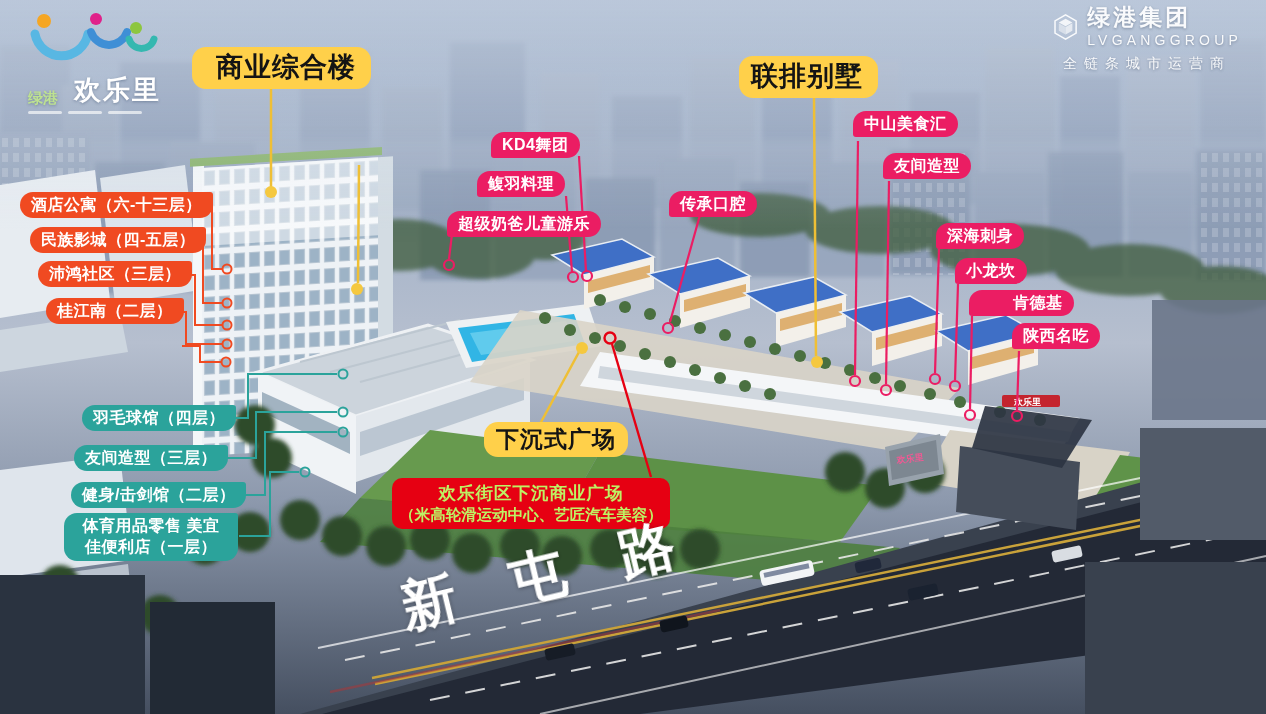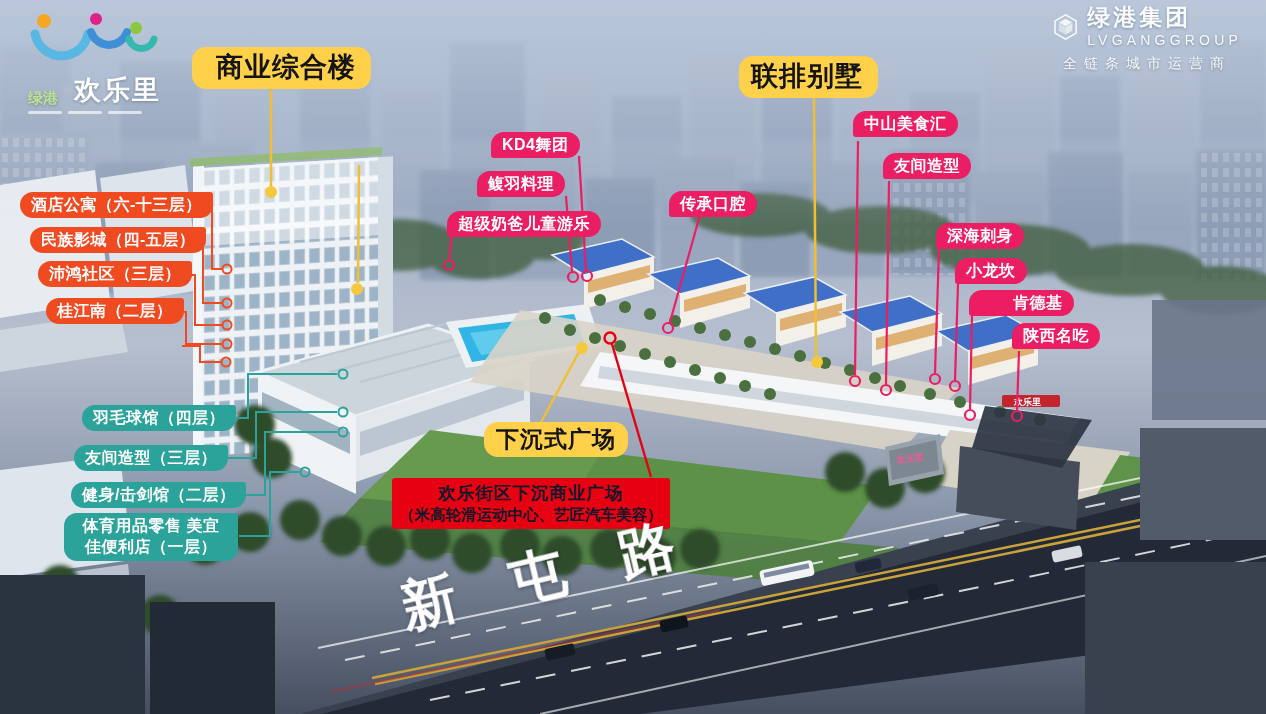--- a/index.html
+++ b/index.html
@@ -24,8 +24,8 @@
   .tag.yellow.small{font-size:23px;padding:3px 12px;}
   .tag.teal.twoline{text-align:center;white-space:normal;width:152px;line-height:1.3;}
   .notice{
-    position:absolute;background:#E60012;color:#0f172a;font-weight:bold;
-    text-align:center;border-radius:3px;padding:4px 4px;line-height:1.3;
+    position:absolute;background:#E60012;color:#bef264;font-weight:bold;
+    text-align:center;border-radius:10px;padding:4px 4px;line-height:1.3;
   }
   .notice .l1{display:block;font-size:17.5px;letter-spacing:1px;}
   .notice .l2{display:block;font-size:15.5px;}

